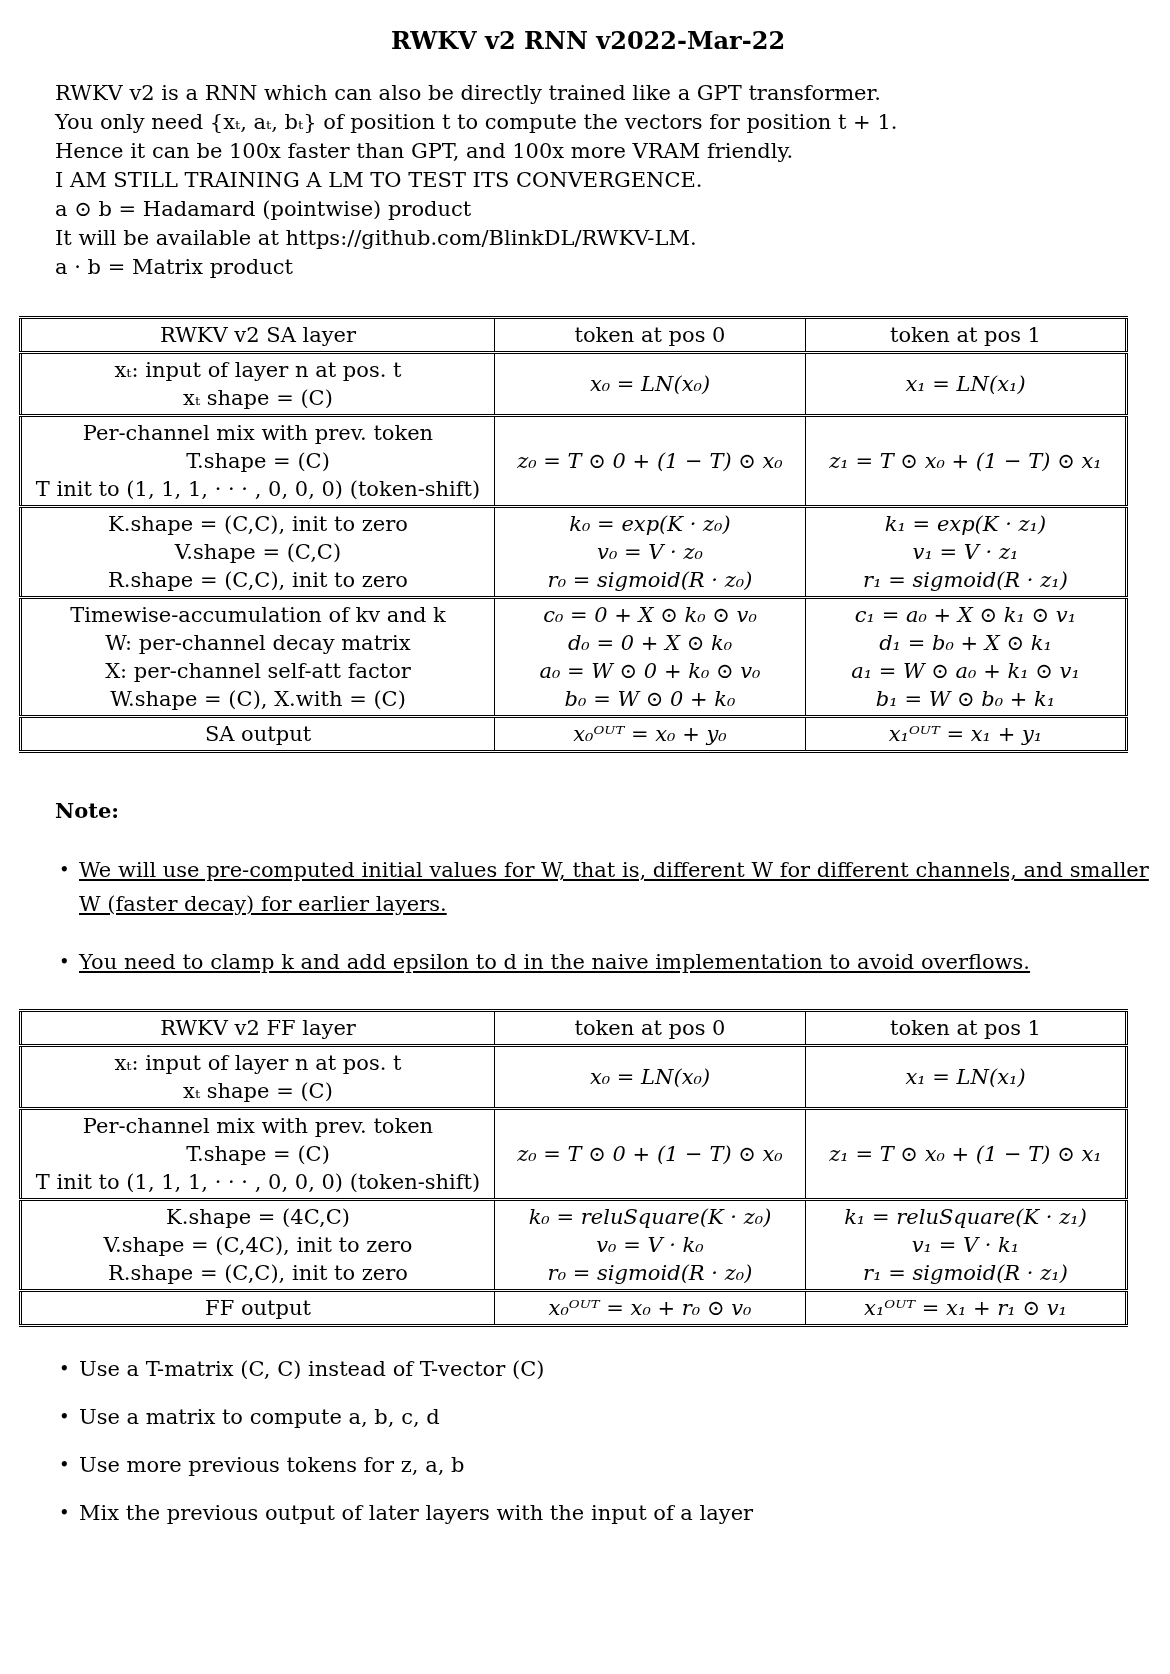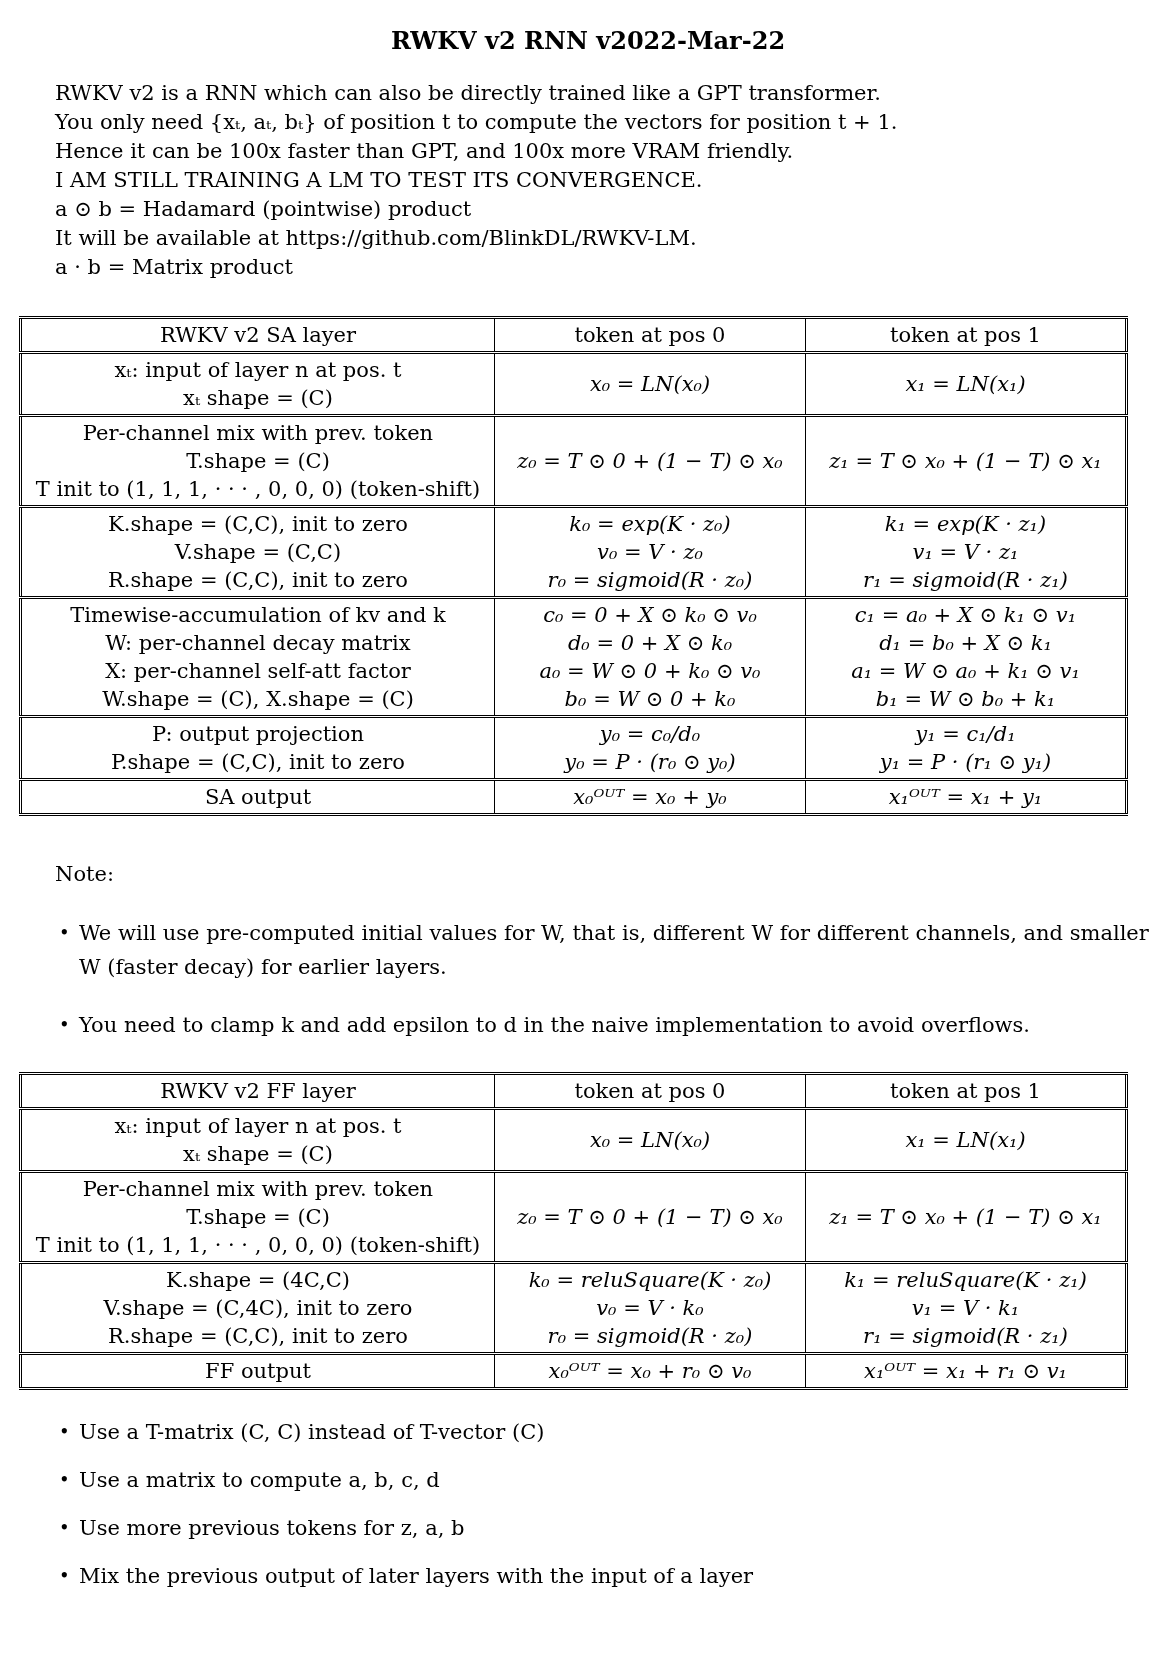--- a/index.html
+++ b/index.html
@@ -147,7 +147,7 @@
         <div class="desc-line">Timewise-accumulation of kv and k</div>
         <div class="desc-line">W: per-channel decay matrix</div>
         <div class="desc-line">X: per-channel self-att factor</div>
-        <div class="desc-line">W.shape = (C), X.shape = (C)</div>
+        <div class="desc-line">W.shape = (C), X.with = (C)</div>
       </td>
       <td>
         <div class="formula-line">c₀ = 0 + X ⊙ k₀ ⊙ v₀</div>

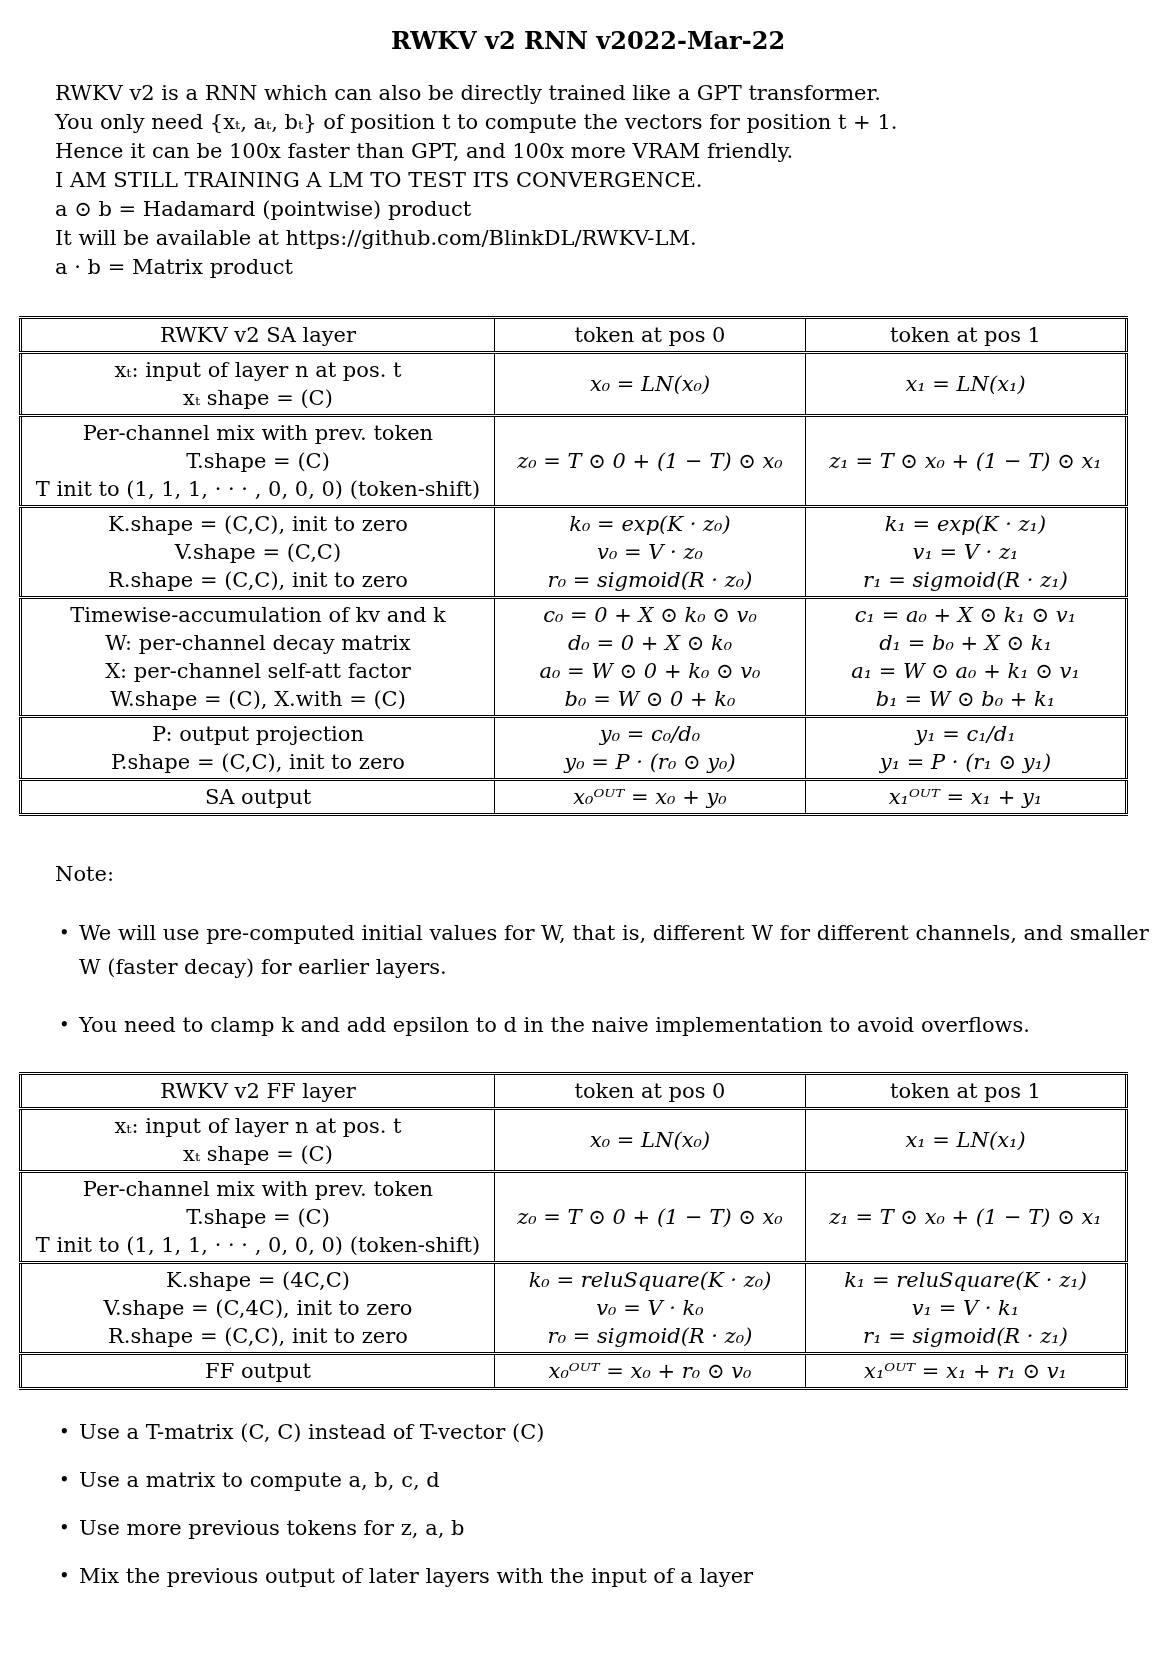--- a/index.html
+++ b/index.html
@@ -164,20 +164,6 @@
     </tr>
     <tr>
       <td>
-        <div class="desc-line">P: output projection</div>
-        <div class="desc-line">P.shape = (C,C), init to zero</div>
-      </td>
-      <td>
-        <div class="formula-line">y₀ = c₀/d₀</div>
-        <div class="formula-line">y₀ = P · (r₀ ⊙ y₀)</div>
-      </td>
-      <td>
-        <div class="formula-line">y₁ = c₁/d₁</div>
-        <div class="formula-line">y₁ = P · (r₁ ⊙ y₁)</div>
-      </td>
-    </tr>
-    <tr>
-      <td>
         <div class="desc-line">SA output</div>
       </td>
       <td>

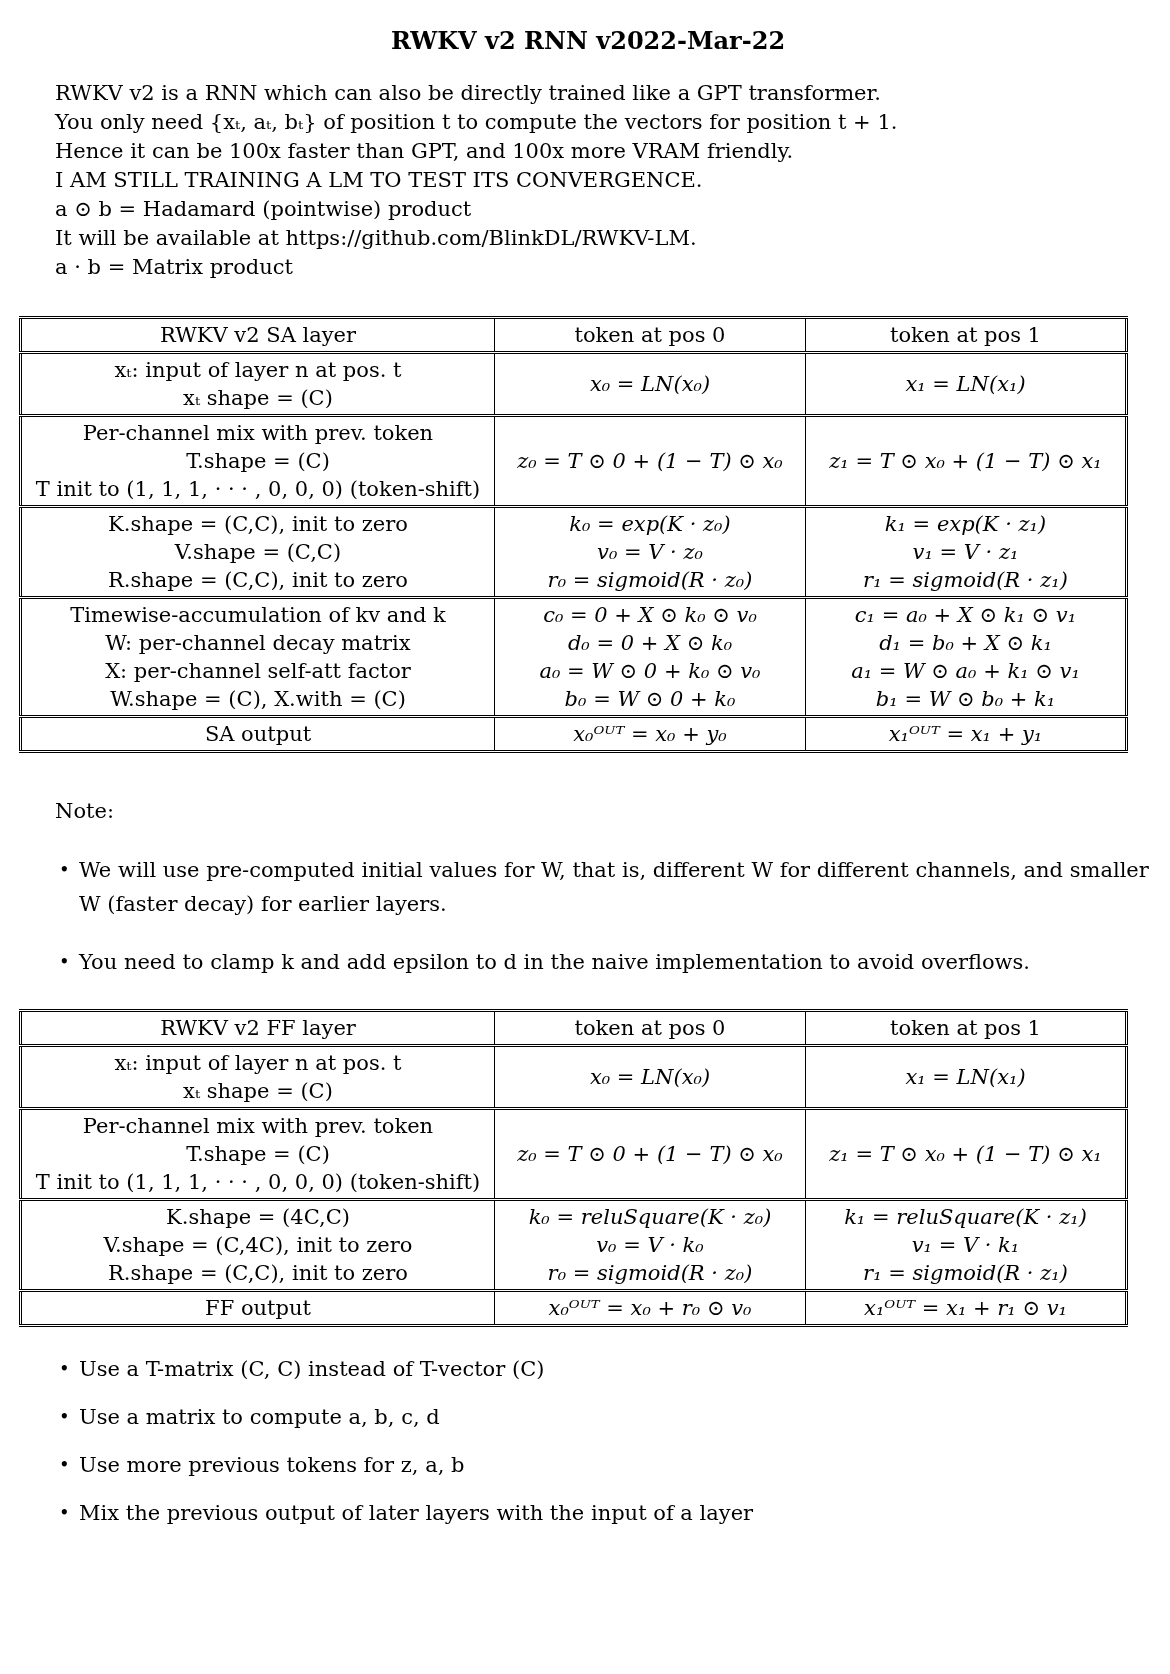--- a/index.html
+++ b/index.html
@@ -50,6 +50,7 @@
   .sect-heading {
     margin: 44px 8px 0 55px;
     line-height: 28px;
+    font-weight: bold;
   }
   .blist {
     list-style: none;

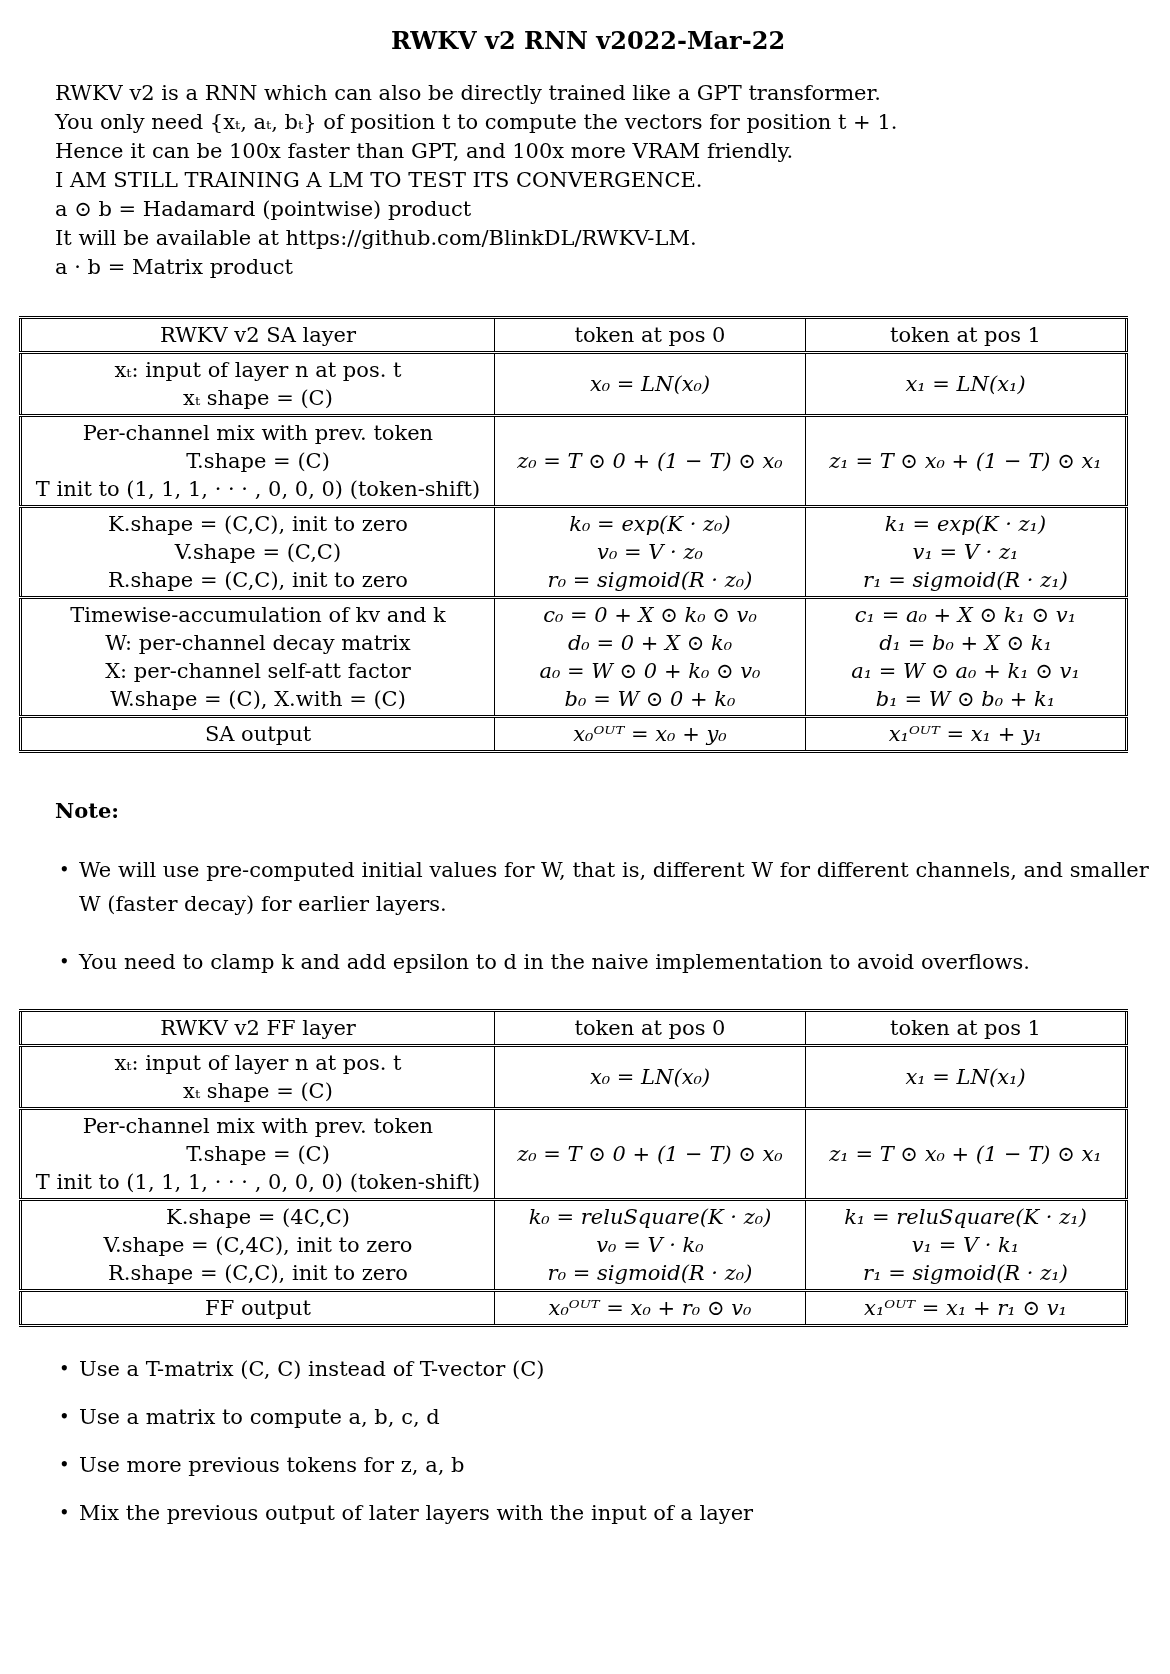--- a/index.html
+++ b/index.html
@@ -62,7 +62,7 @@
     padding-left: 21px;
     line-height: 34px;
   }
-  .note-list li { margin-bottom: 24px; }
+  .note-list li { margin-bottom: 24px; text-decoration: underline; }
   .todo-list li { margin-bottom: 20px; line-height: 28px; }
   .blist li::before {
     content: "\2022";

